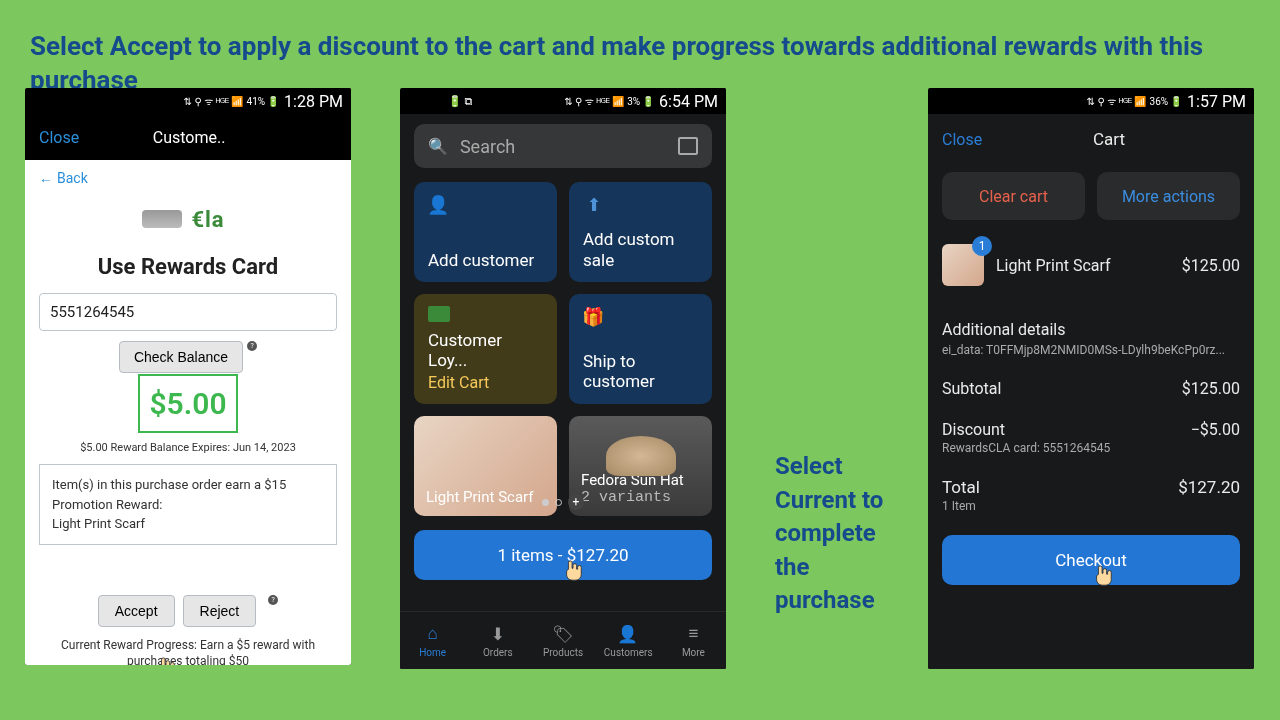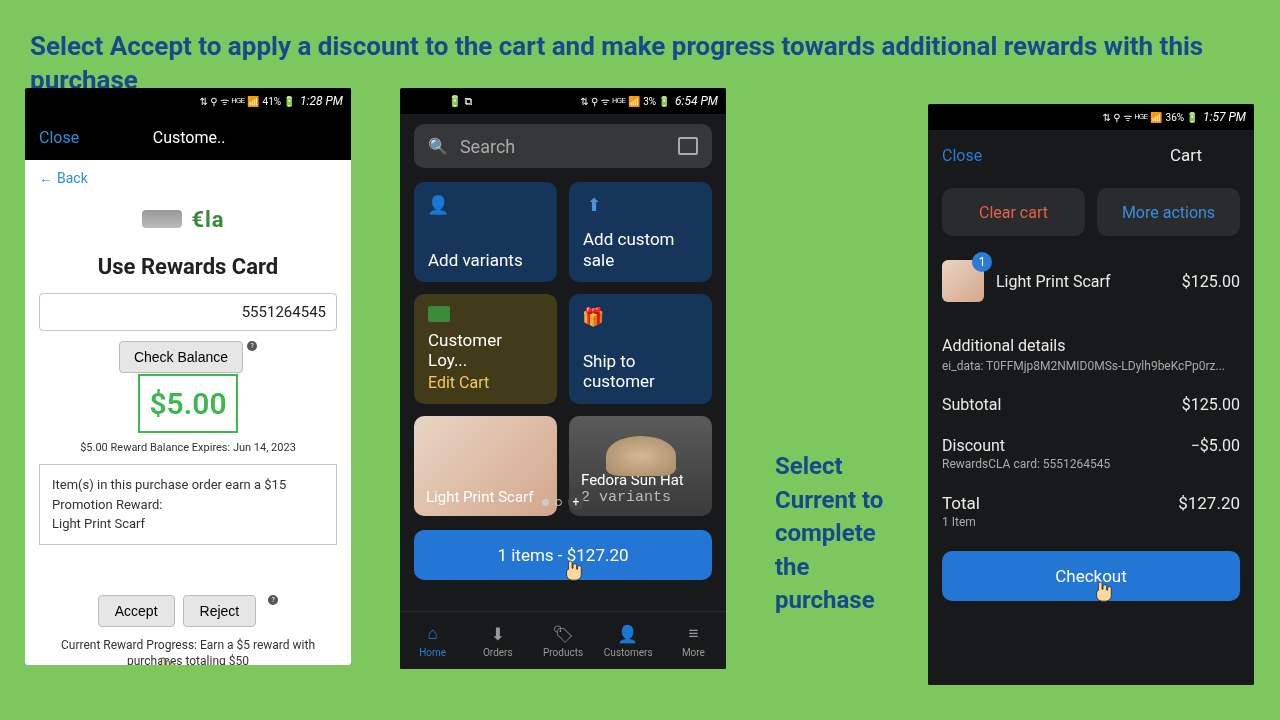--- a/index.html
+++ b/index.html
@@ -52,7 +52,7 @@
     }
     .status-left { display: flex; gap: 4px; align-items: center; }
     .status-icons { display: flex; gap: 3px; align-items: center; font-size: 10px; }
-    .status-text { font-size: 12px; font-style: italic; }
+    .status-text { font-size: 16px; }
 
     
     .p1-header {

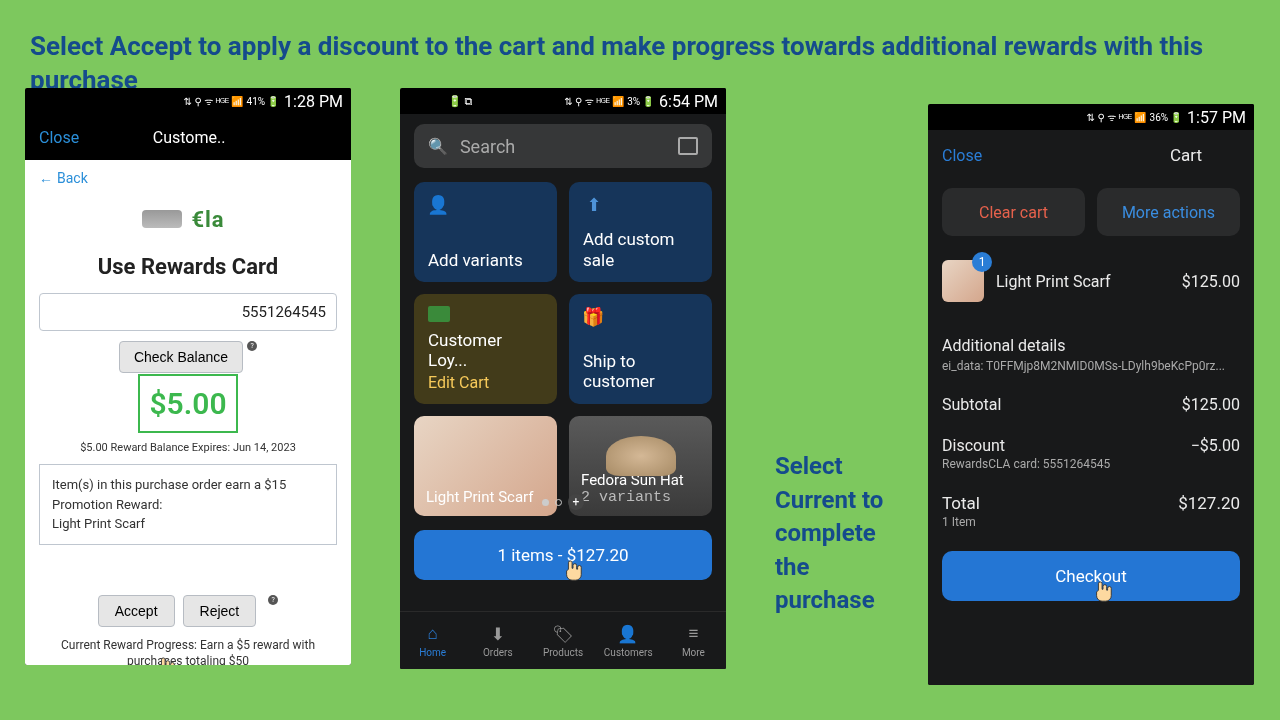--- a/index.html
+++ b/index.html
@@ -36,7 +36,7 @@
     }
     .phone1 { left: 25px; top: 88px; width: 326px; height: 577px; }
     .phone2 { left: 400px; top: 88px; width: 326px; height: 581px; }
-    .phone3 { left: 928px; top: 104px; width: 326px; height: 581px; }
+    .phone3 { left: 928px; top: 88px; width: 326px; height: 581px; }
 
     .status-bar {
       background: #000;

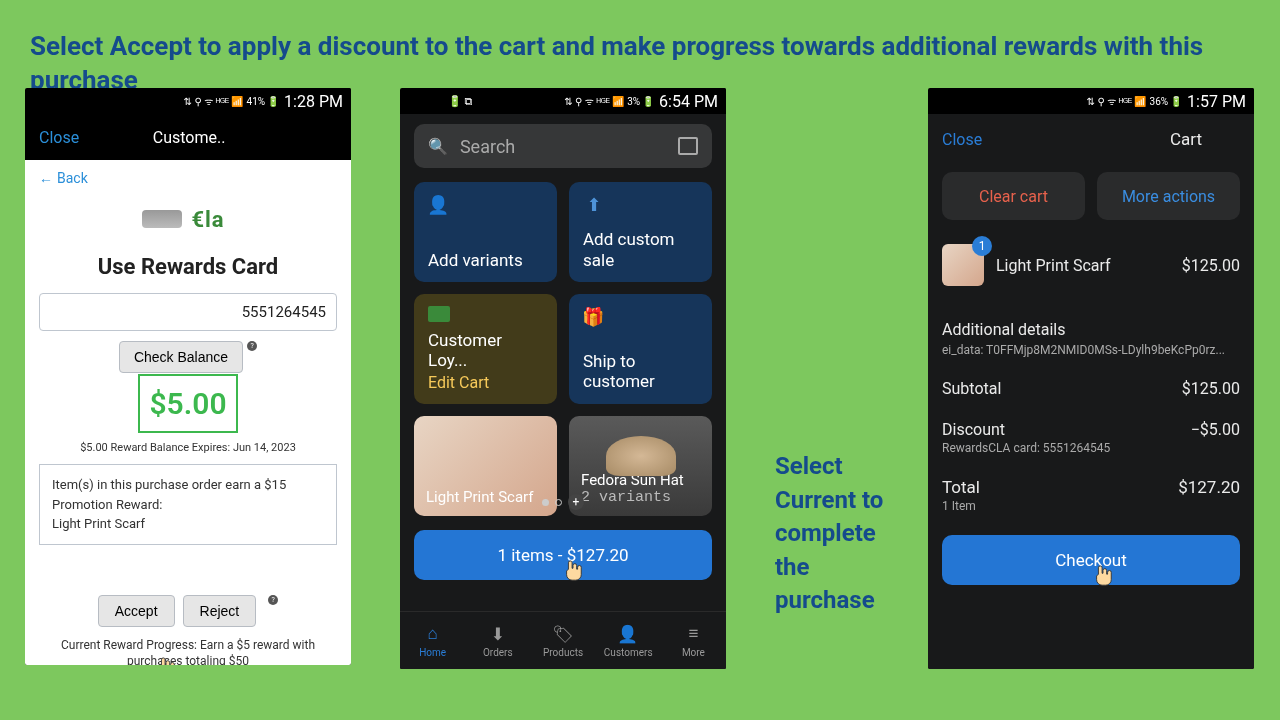--- a/index.html
+++ b/index.html
@@ -259,7 +259,7 @@
     .p3-body { background: #18191a; height: calc(100% - 26px); color: #eaeaea; padding: 0 14px; }
     .p3-header { display: flex; align-items: center; height: 50px; }
     .p3-close { color: #2a7dd6; font-size: 16px; }
-    .p3-title { flex: 1; text-align: right; font-size: 17px; padding-left: 34px; }
+    .p3-title { flex: 1; text-align: center; font-size: 17px; padding-left: 34px; }
     .cart-actions { display: flex; gap: 12px; margin-top: 8px; }
     .cart-btn {
       flex: 1;

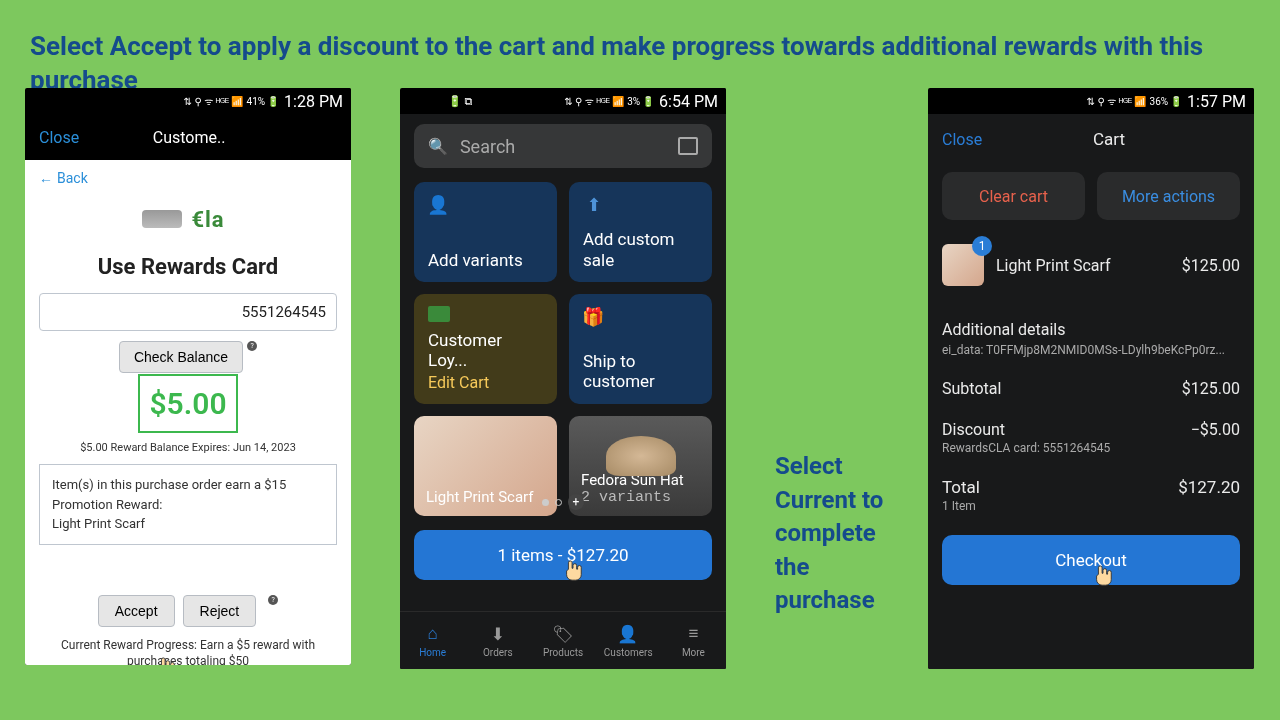--- a/index.html
+++ b/index.html
@@ -391,7 +391,7 @@
     <div class="tiles">
       <div class="tile">
         <span class="tile-icon">👤</span>
-        <span class="tile-label">Add variants</span>
+        <span class="tile-label">Add customer</span>
       </div>
       <div class="tile">
         <span class="tile-icon">⬆</span>

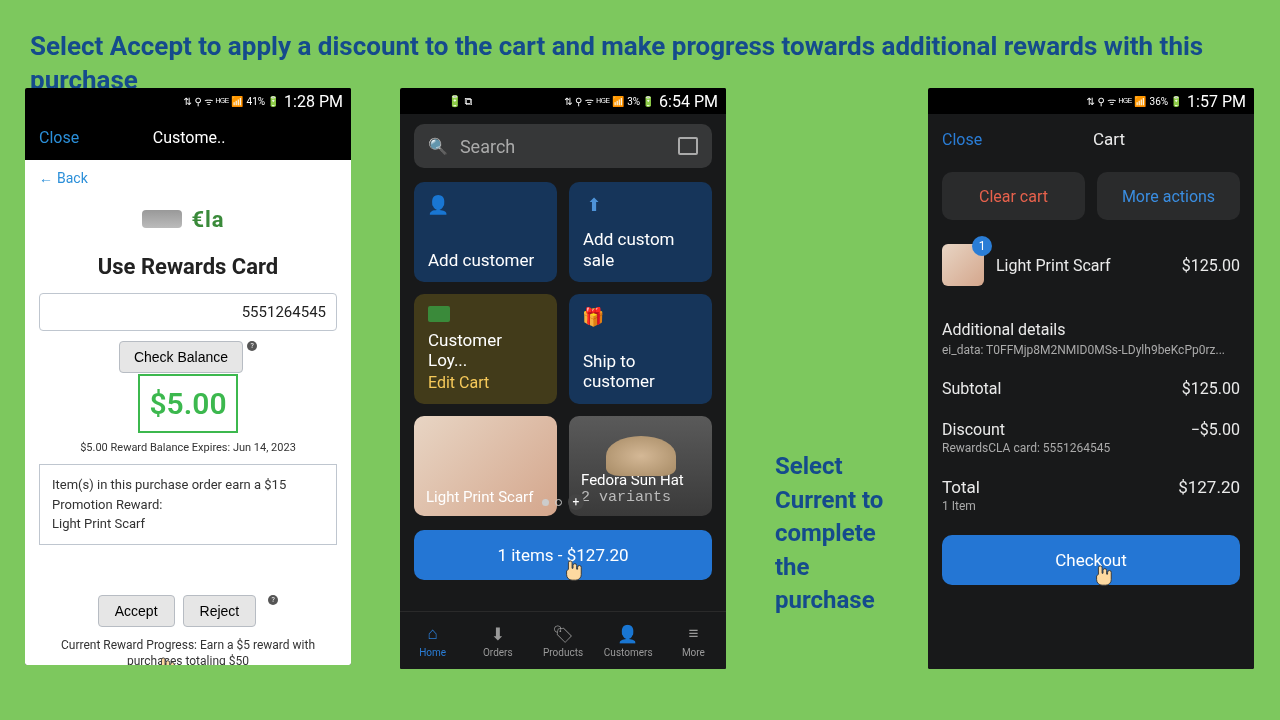--- a/index.html
+++ b/index.html
@@ -99,7 +99,6 @@
       display: block;
       color: #222;
       background: #fff;
-      text-align: right;
     }
     .check-balance-row { display: flex; justify-content: center; margin-top: 10px; position: relative; }
     .check-balance-btn {

